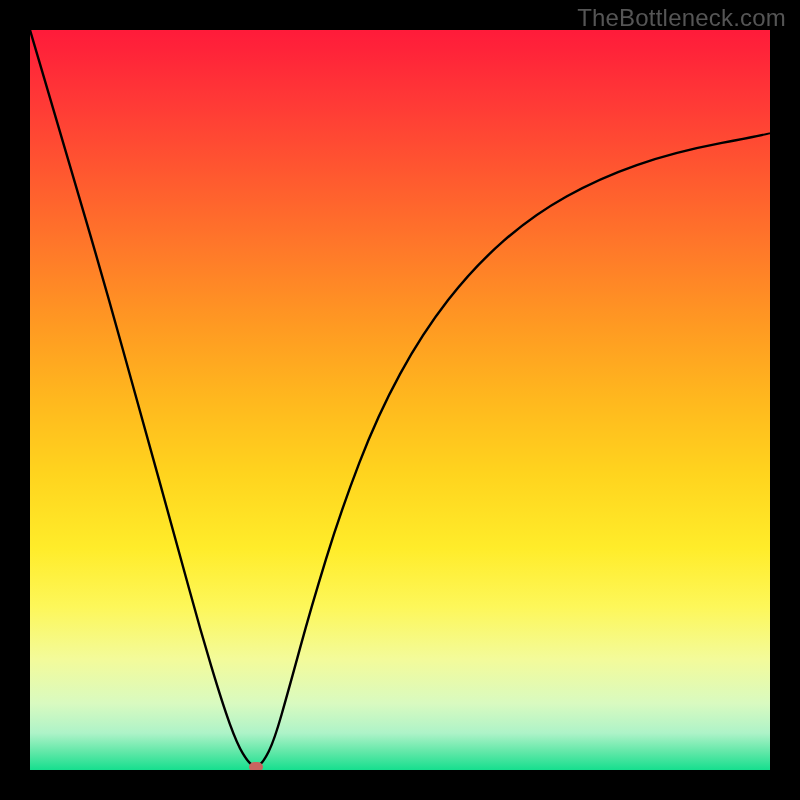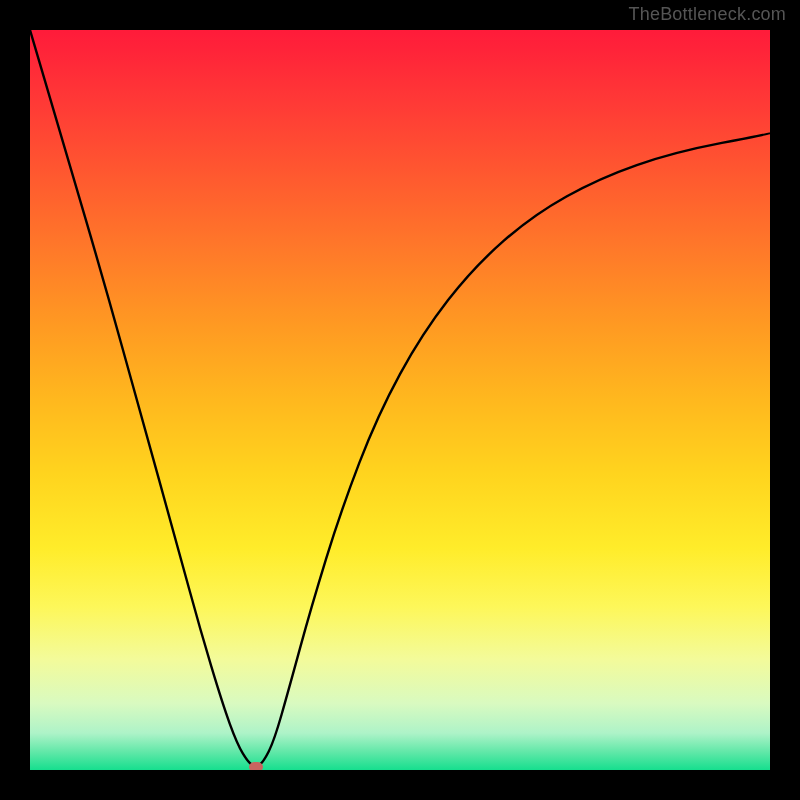--- a/index.html
+++ b/index.html
@@ -22,7 +22,7 @@
     top: 4px;
     right: 14px;
     color: #555;
-    font-size: 18px;
+    font-size: 24px;
     font-weight: 500;
     letter-spacing: 0.2px;
     user-select: none;

